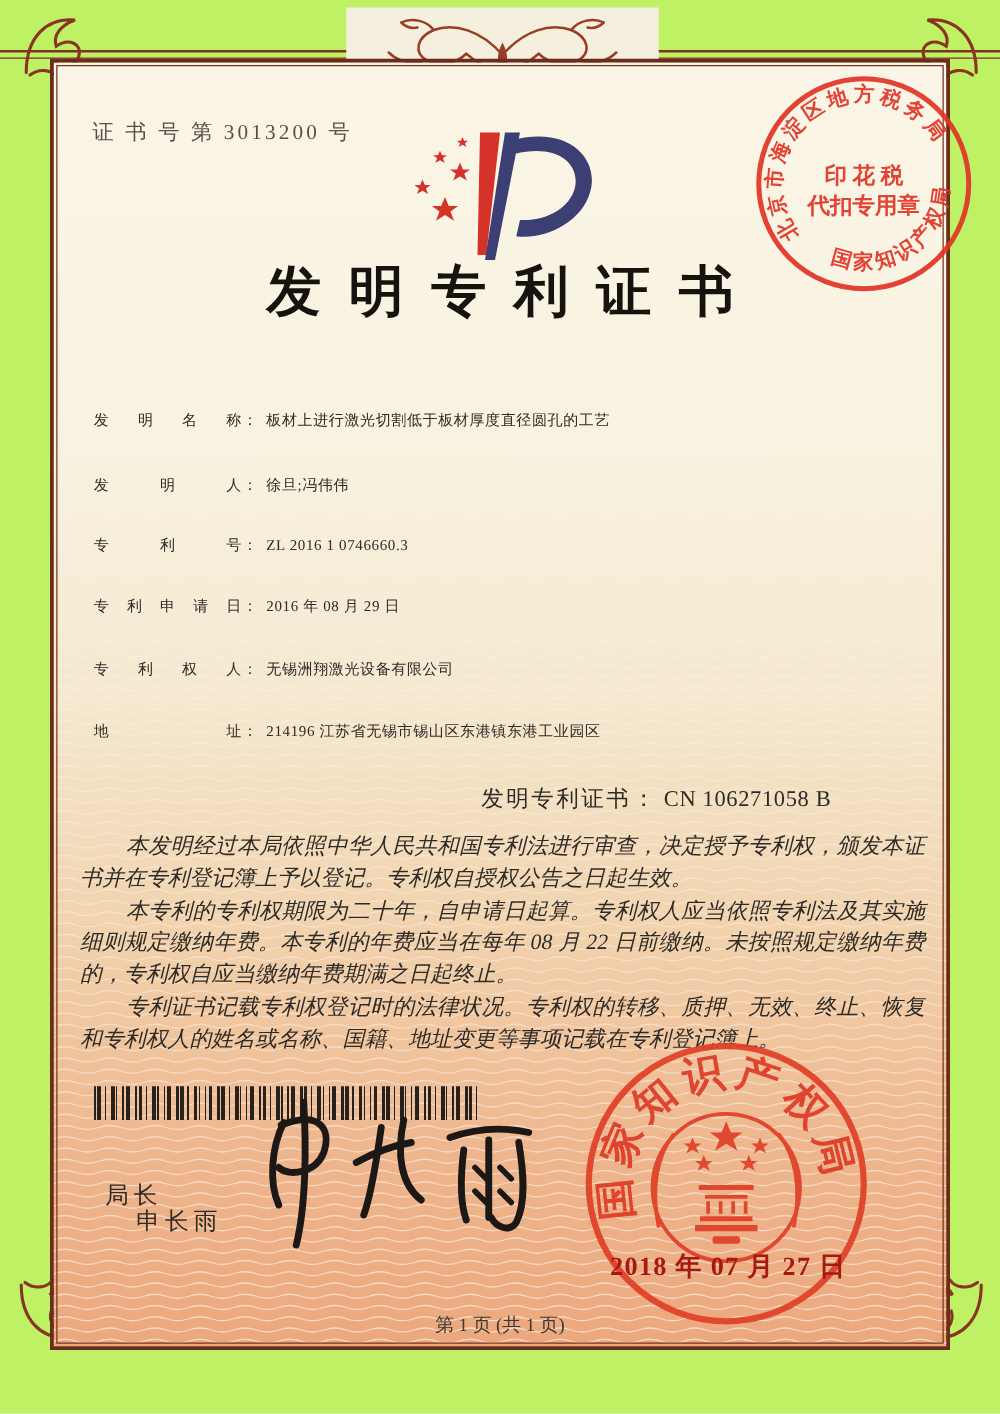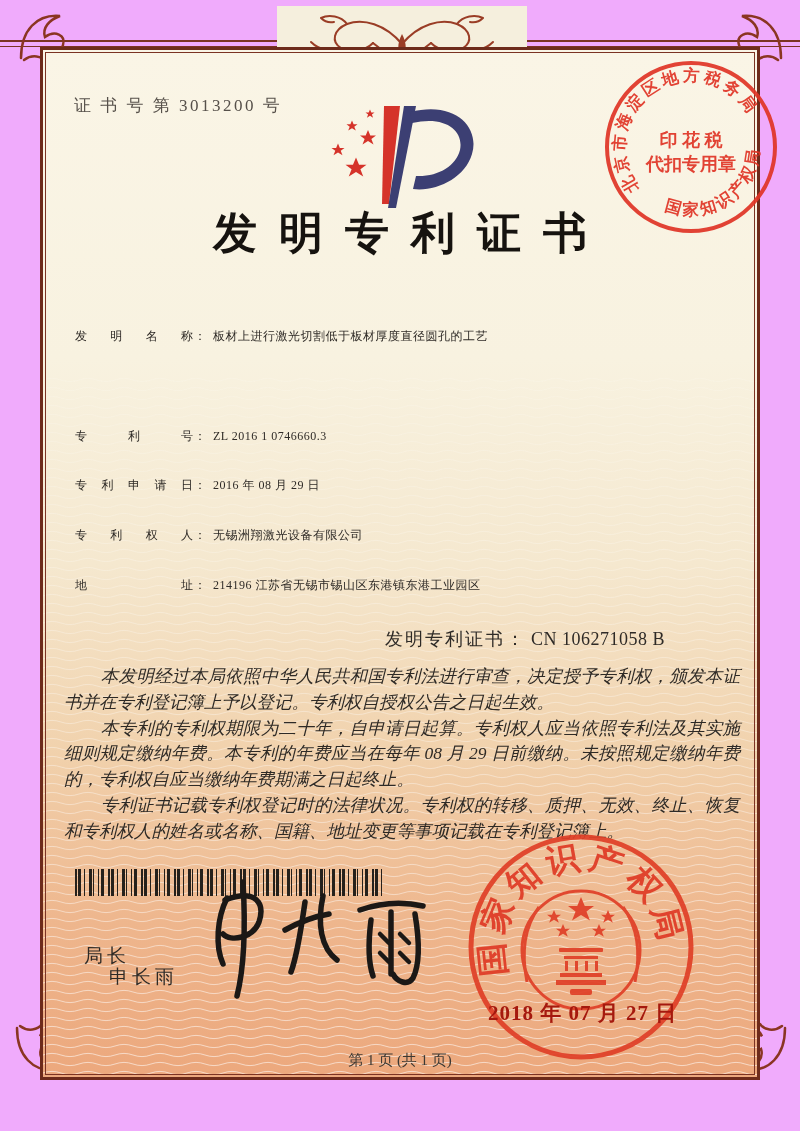--- a/index.html
+++ b/index.html
@@ -3,7 +3,7 @@
 <meta charset="utf-8">
 <style>
   html,body{margin:0;padding:0;}
-  .page{position:relative;width:800px;height:1131px;background:#f0abfc;overflow:hidden;
+  .page{position:relative;width:800px;height:1131px;background:#bef264;overflow:hidden;
         font-family:"Liberation Serif",serif;color:#2e2a26;}
   
   .top-rule{position:absolute;left:0;right:0;top:40px;height:4px;

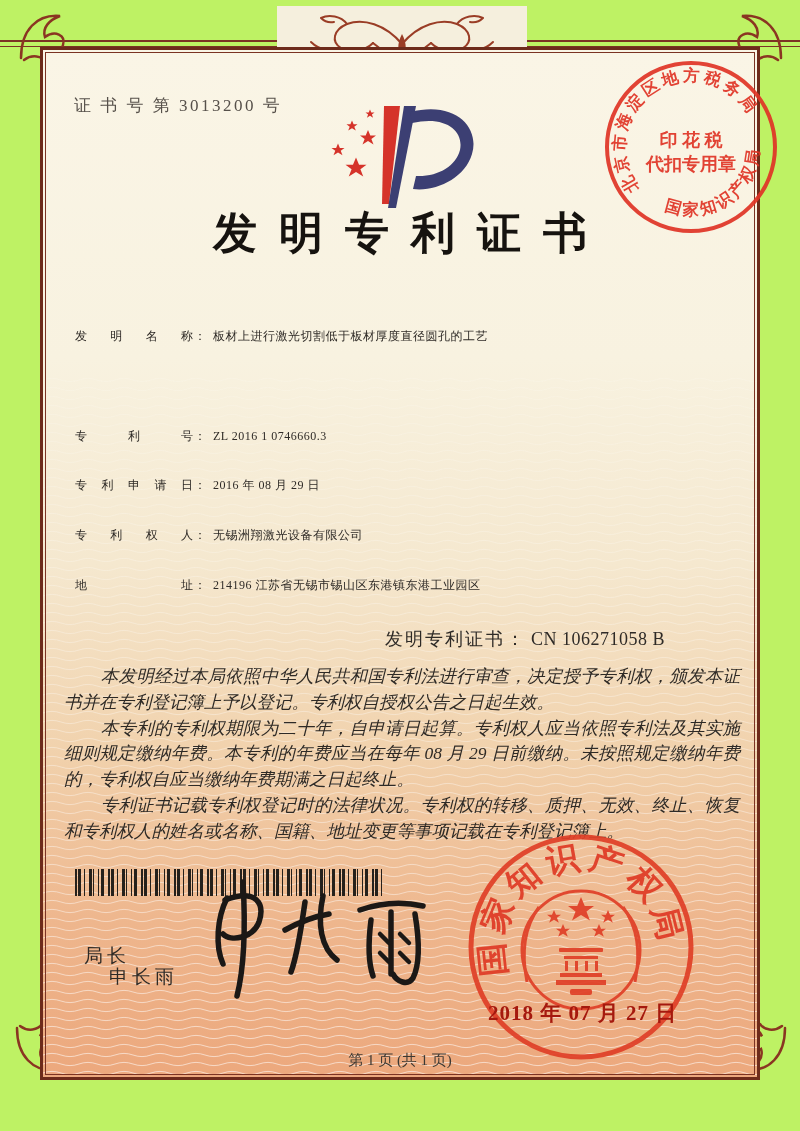--- a/index.html
+++ b/index.html
@@ -207,6 +207,9 @@
   <div class="f-row" style="top:328px">
     <span class="f-label">发明名称</span><span class="f-colon">：</span><span class="f-value">板材上进行激光切割低于板材厚度直径圆孔的工艺</span>
   </div>
+  <div class="f-row" style="top:380px">
+    <span class="f-label">发明人</span><span class="f-colon">：</span><span class="f-value">徐旦;冯伟伟</span>
+  </div>
   <div class="f-row" style="top:428px">
     <span class="f-label">专利号</span><span class="f-colon">：</span><span class="f-value">ZL 2016 1 0746660.3</span>
   </div>

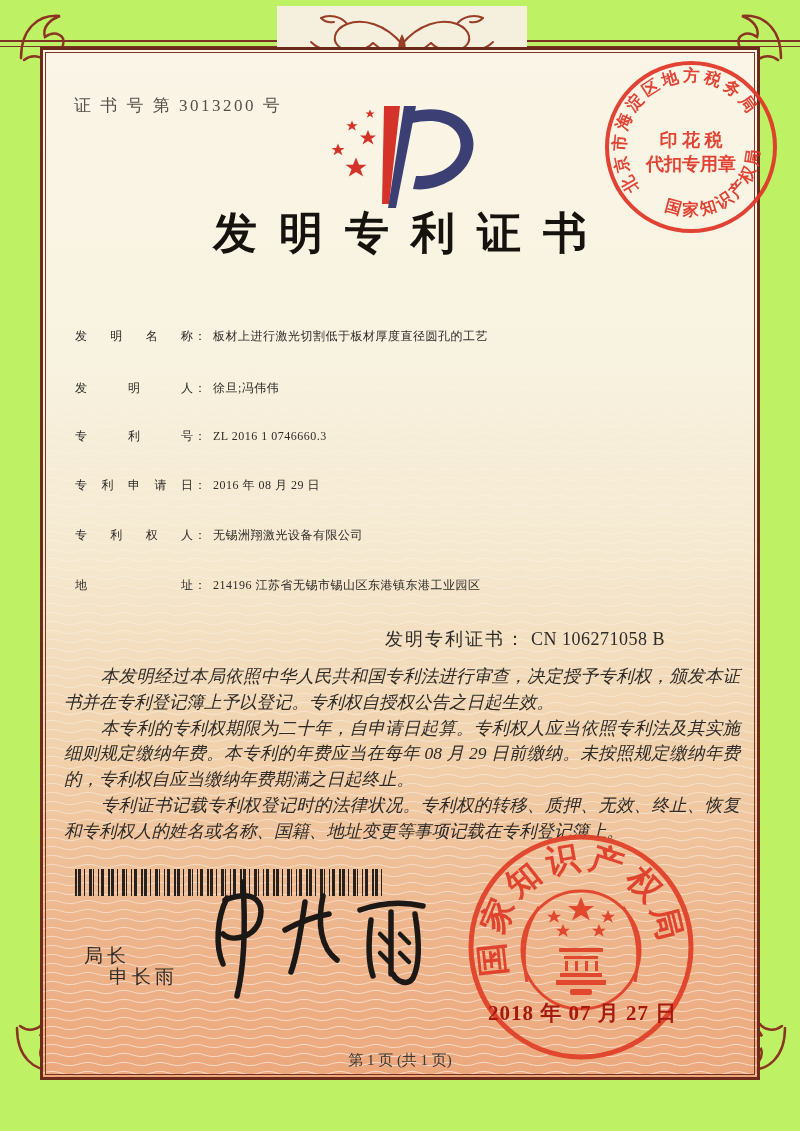--- a/index.html
+++ b/index.html
@@ -228,7 +228,7 @@
 
   <div class="paras">
     <p>本发明经过本局依照中华人民共和国专利法进行审查，决定授予专利权，颁发本证书并在专利登记簿上予以登记。专利权自授权公告之日起生效。</p>
-    <p>本专利的专利权期限为二十年，自申请日起算。专利权人应当依照专利法及其实施细则规定缴纳年费。本专利的年费应当在每年 08 月 29 日前缴纳。未按照规定缴纳年费的，专利权自应当缴纳年费期满之日起终止。</p>
+    <p>本专利的专利权期限为二十年，自申请日起算。专利权人应当依照专利法及其实施细则规定缴纳年费。本专利的年费应当在每年 08 月 22 日前缴纳。未按照规定缴纳年费的，专利权自应当缴纳年费期满之日起终止。</p>
     <p>专利证书记载专利权登记时的法律状况。专利权的转移、质押、无效、终止、恢复和专利权人的姓名或名称、国籍、地址变更等事项记载在专利登记簿上。</p>
   </div>
 

